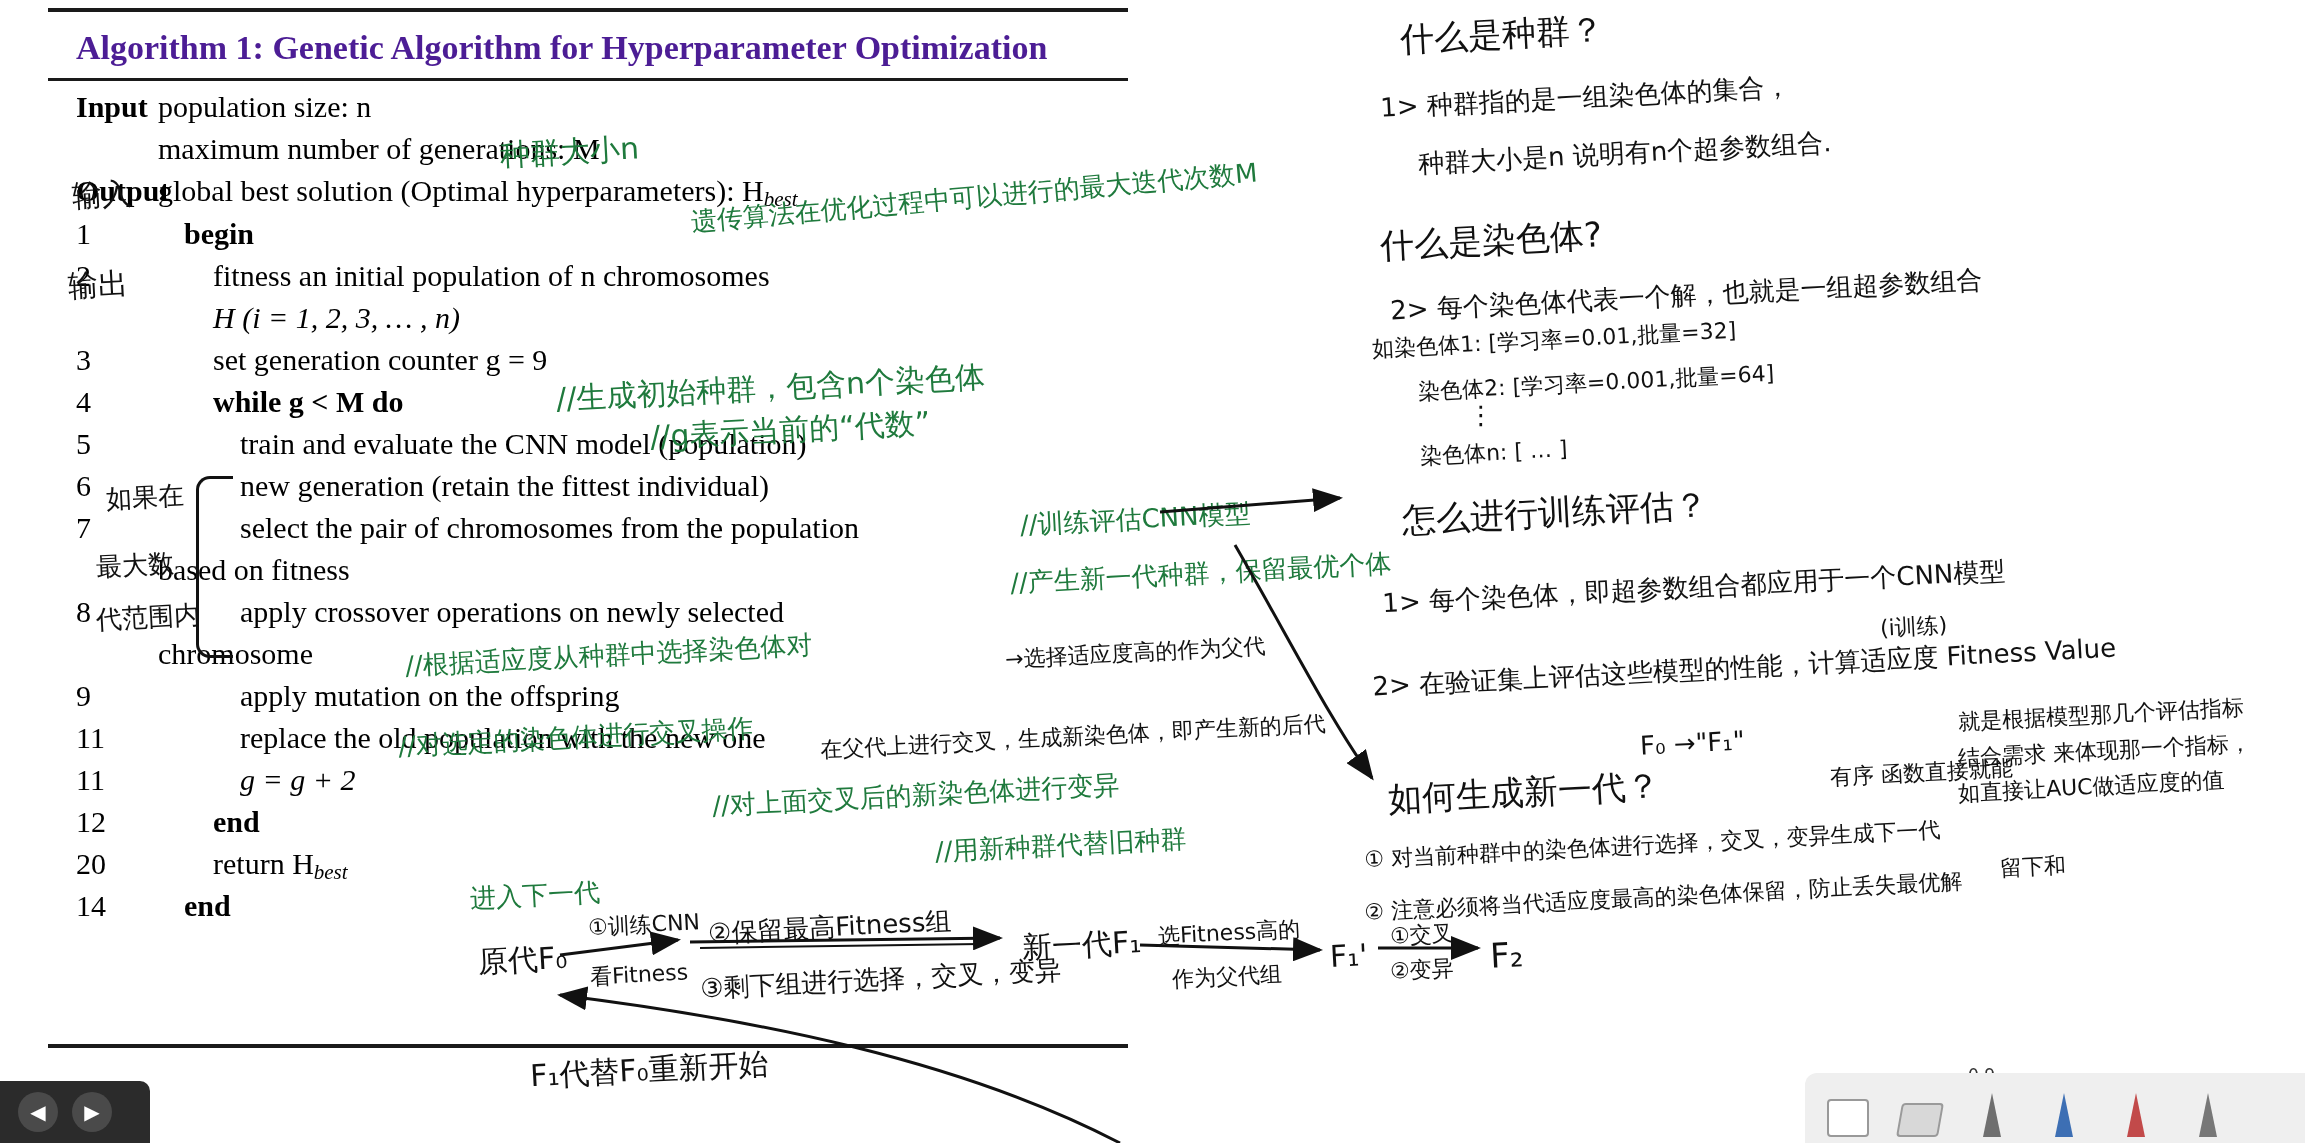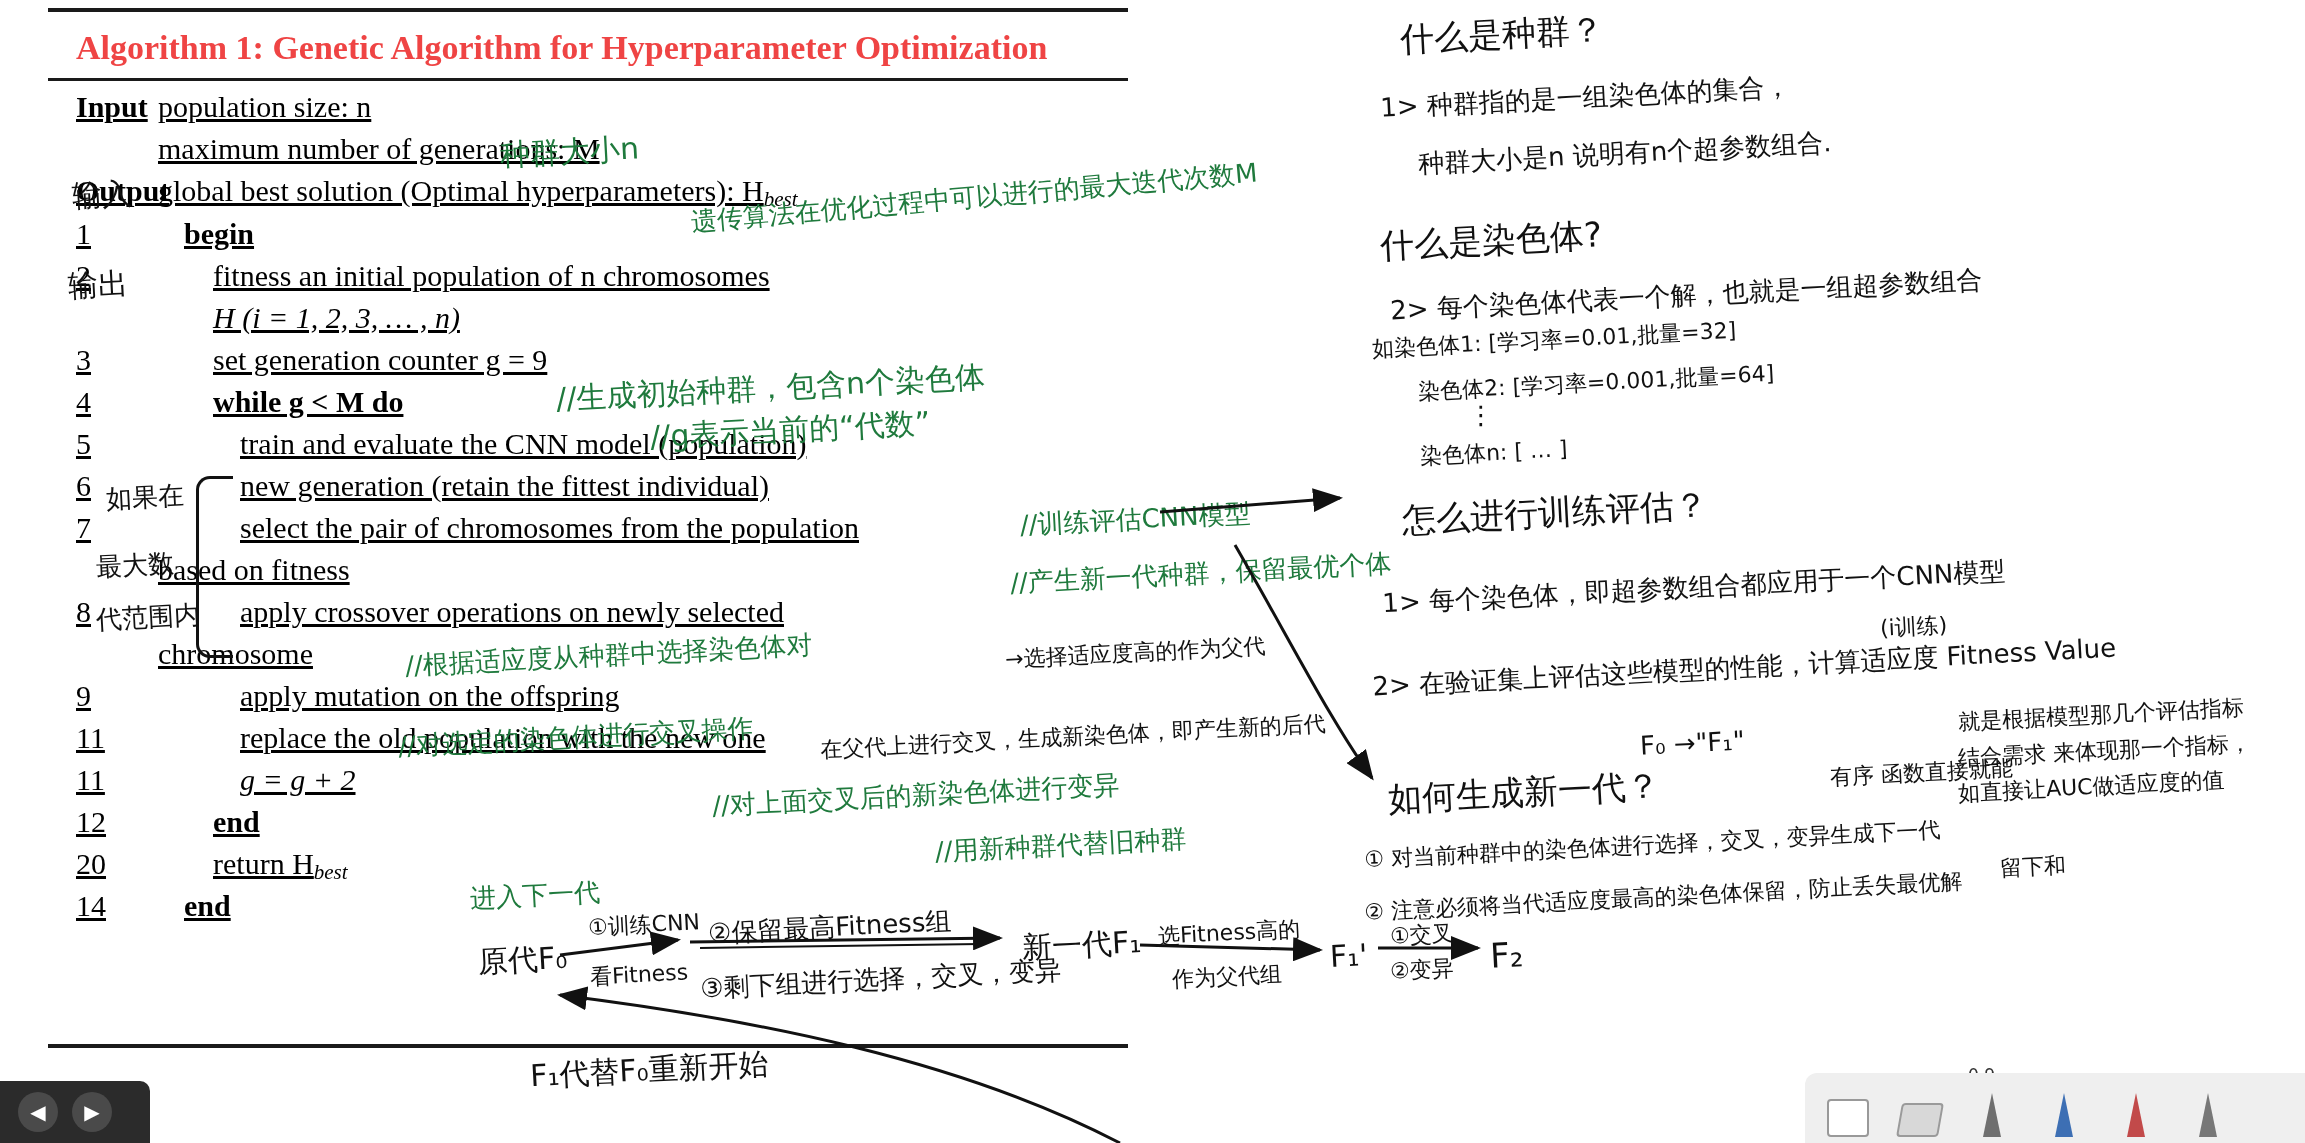--- a/index.html
+++ b/index.html
@@ -32,7 +32,7 @@
     font-weight: bold;
     line-height: 1.18;
     padding: 16px 22px 10px 28px;
-    color: #ef4444;
+    color: #4c1d95;
     border-bottom: 3px solid #1a1a1a;
   }
   #algo-head {

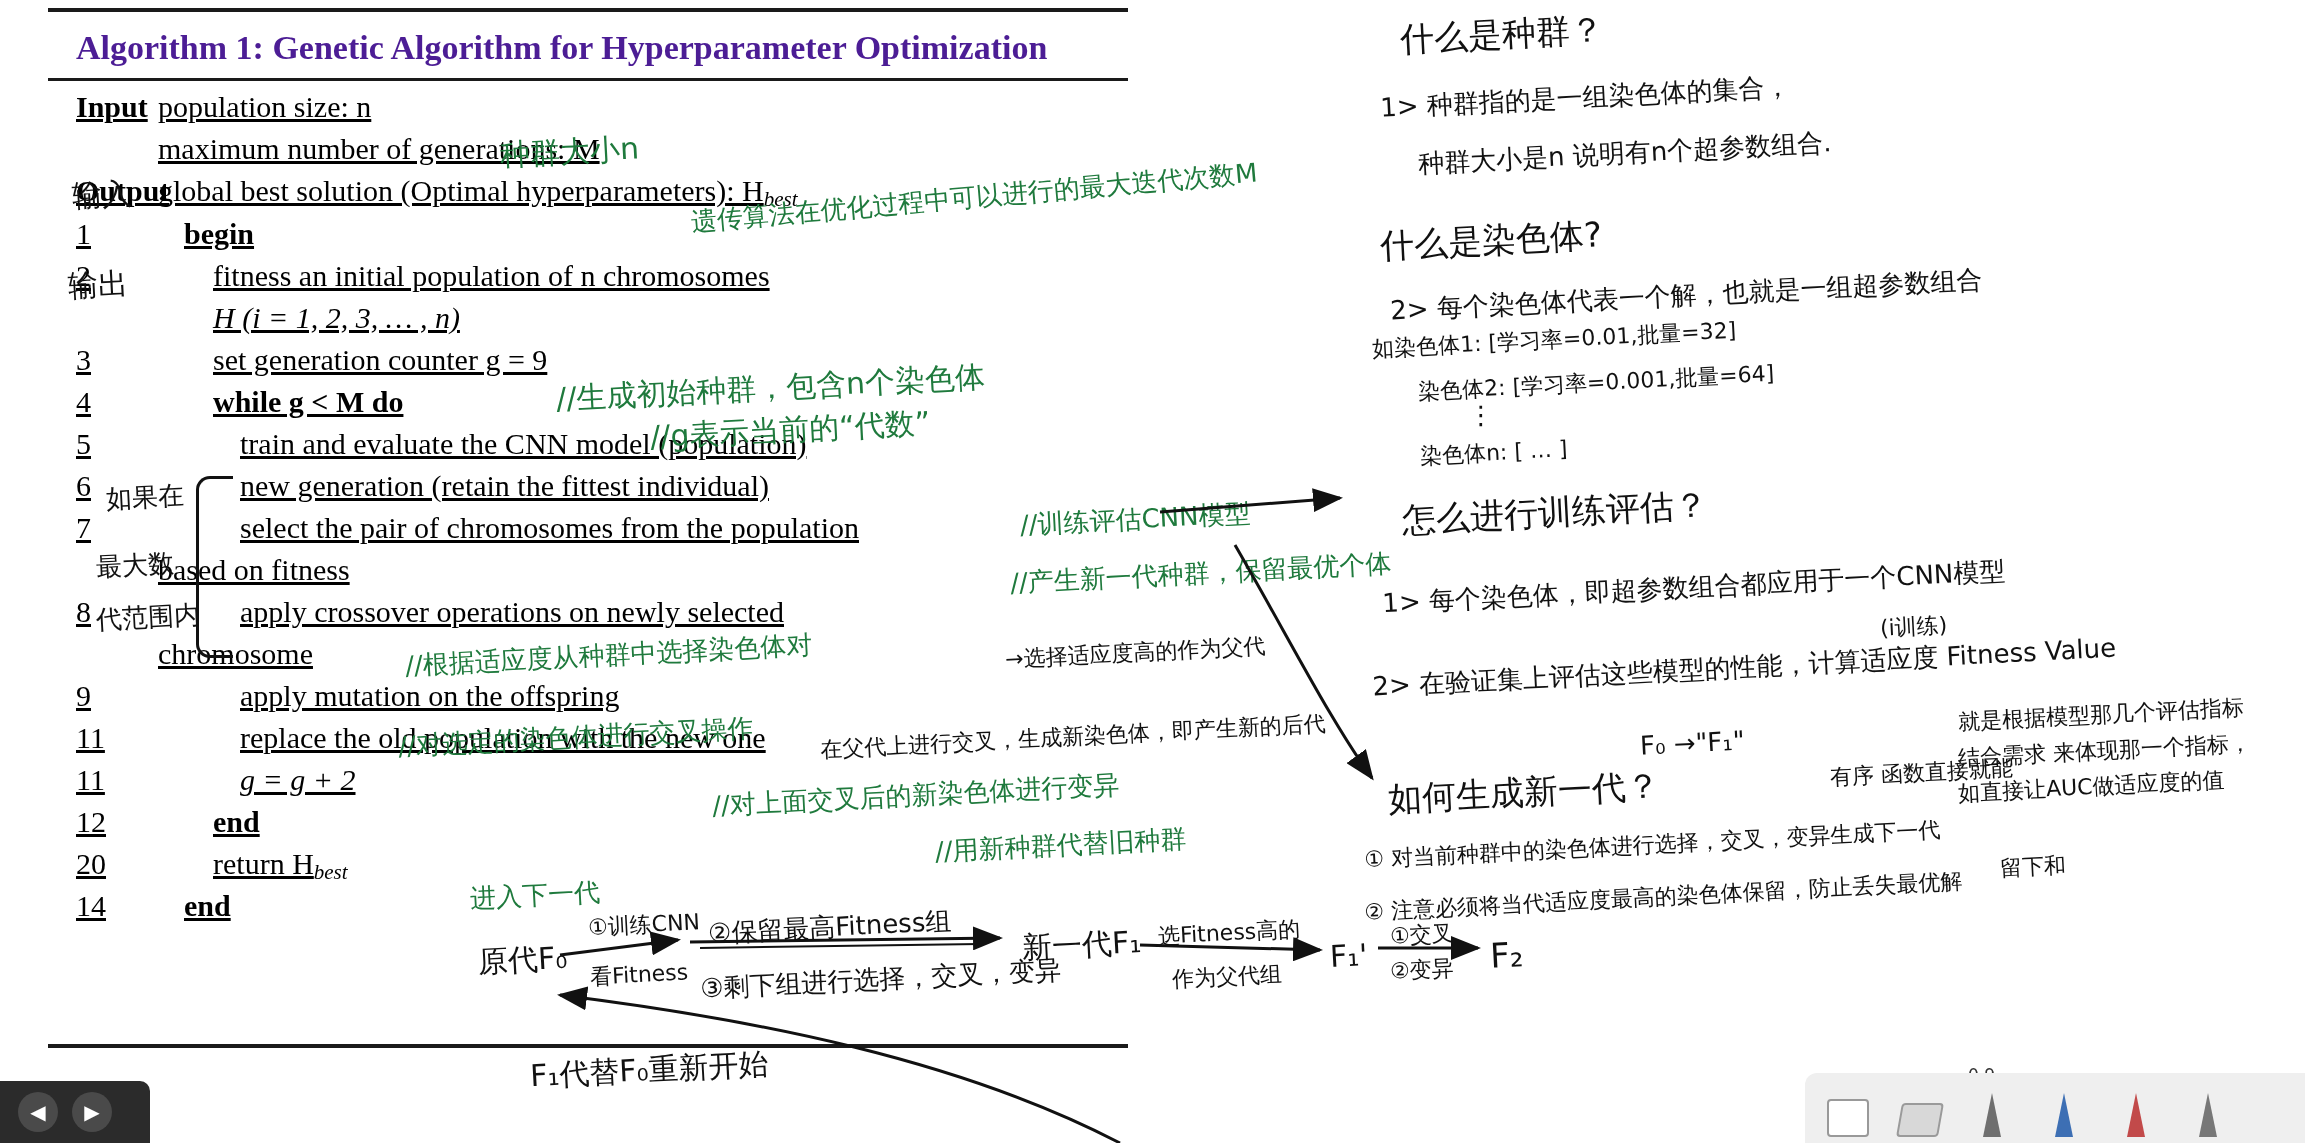--- a/index.html
+++ b/index.html
@@ -45,7 +45,6 @@
     line-height: 1.30;
     color: #000;
     min-height: 42px;
-    text-decoration: underline;
   }
   .alg-num {
     width: 110px;

